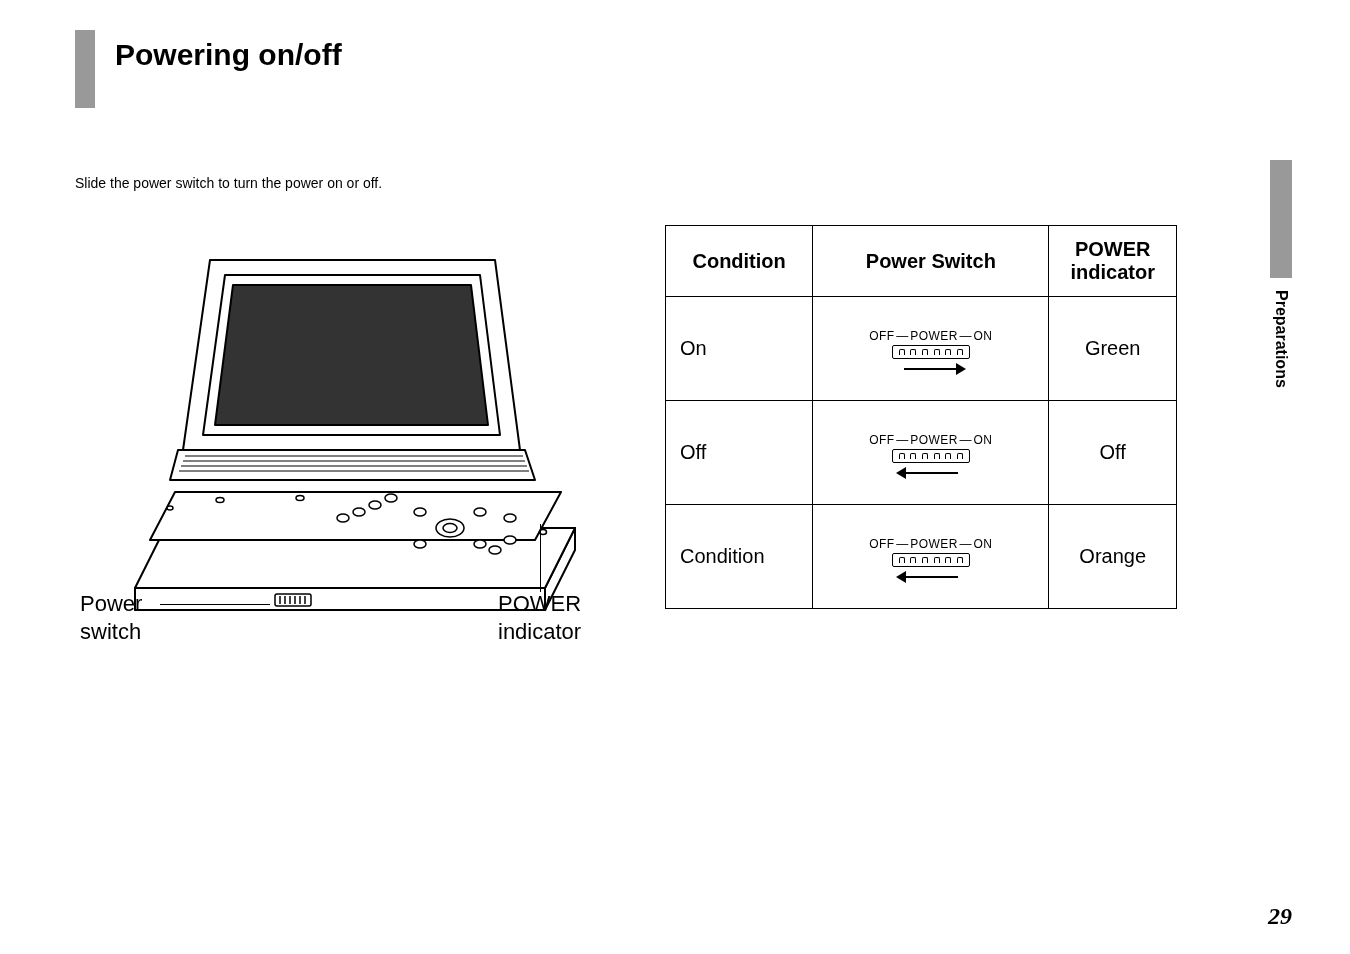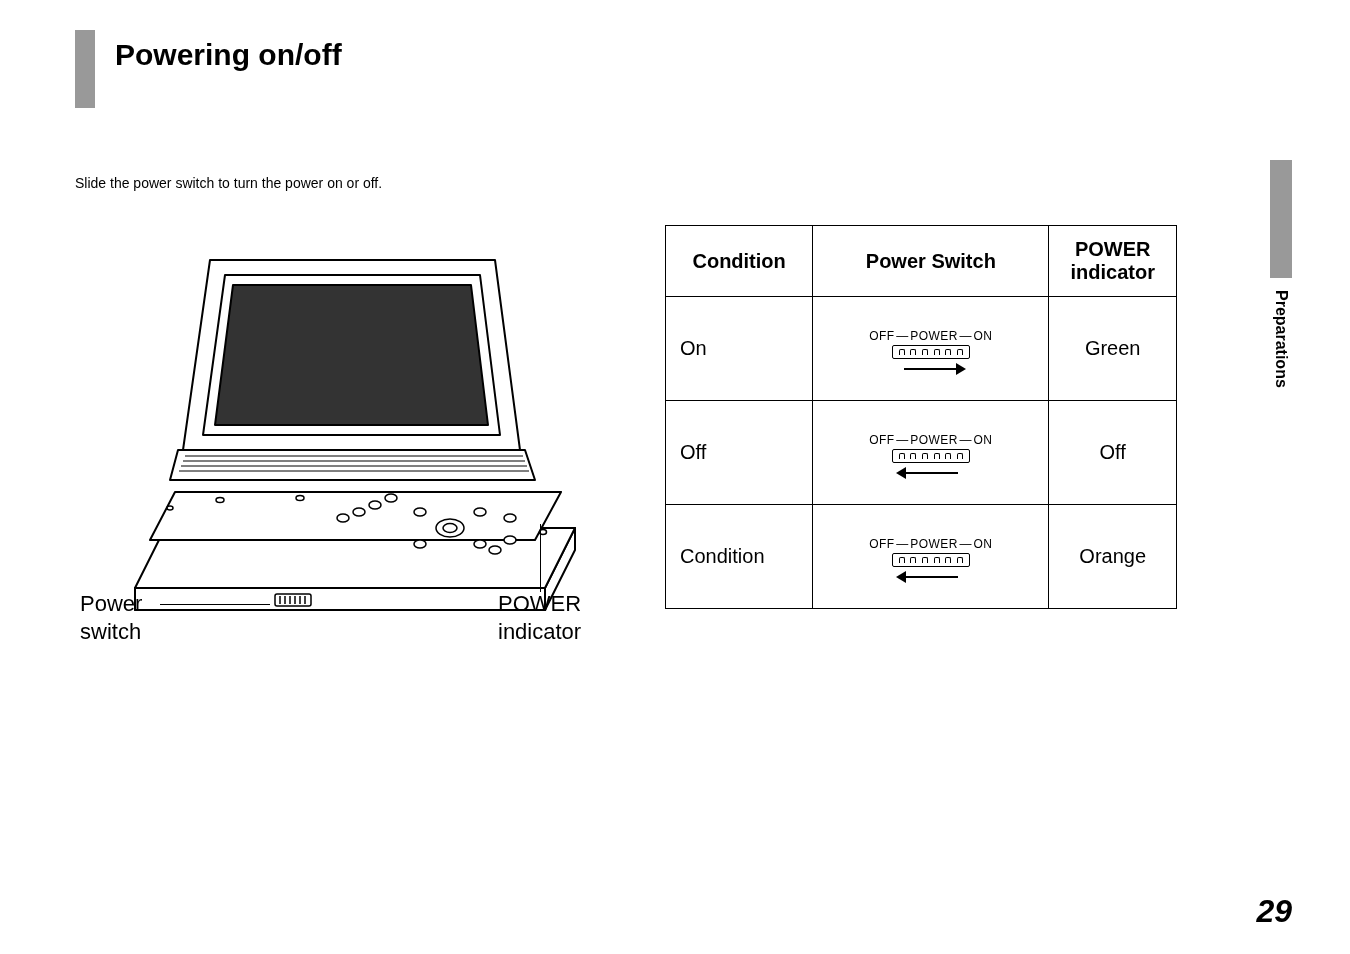--- a/index.html
+++ b/index.html
@@ -146,10 +146,10 @@
     position: absolute;
     right: 58px;
     bottom: 24px;
-    font-size: 32px;
+    font-size: 24px;
     font-style: italic;
     font-weight: bold;
-    font-family: Liberation Sans, sans-serif;
+    font-family: Liberation Serif, serif;
     text-align: center;
   }
 </style>

